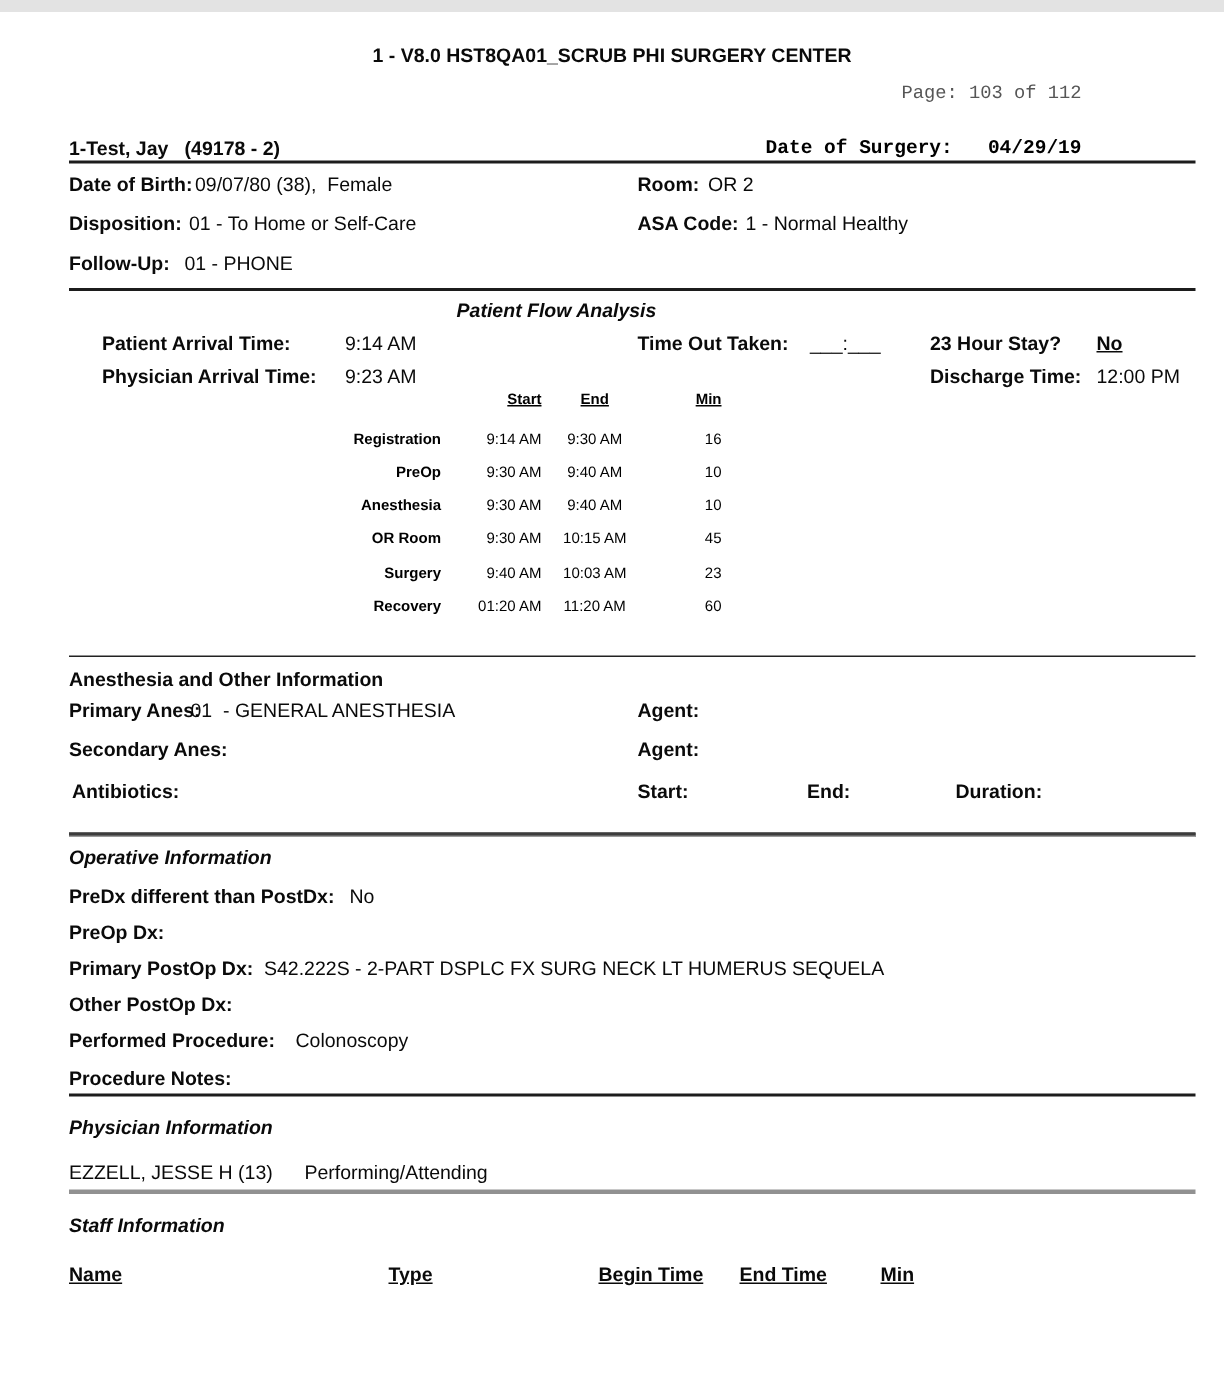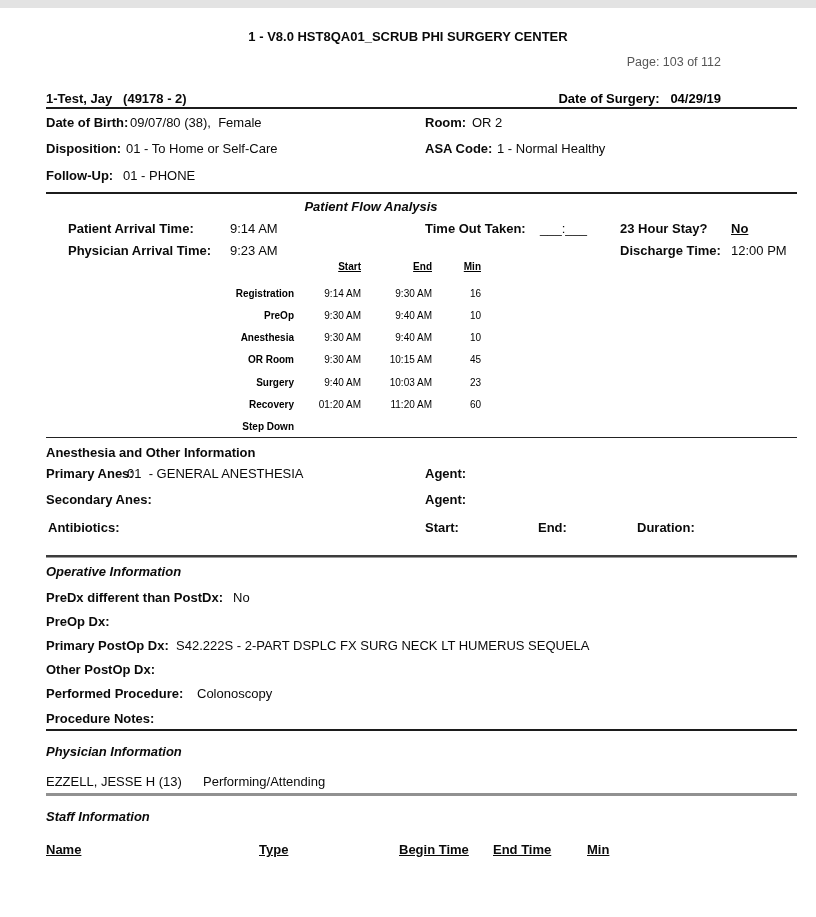--- a/index.html
+++ b/index.html
@@ -28,7 +28,7 @@
   .hdr{font-weight:bold;text-decoration:underline;}
   .title-center{left:0;width:816px;text-align:center;}
   .pfa-center{left:46px;width:650px;text-align:center;}
-  .right-anchor{position:absolute;right:19px;font-size:13px;line-height:15px;white-space:pre;text-align:left;}
+  .right-anchor{position:absolute;right:19px;font-size:13px;line-height:15px;white-space:pre;text-align:left;font-family:Liberation Mono, monospace;}
 </style>
 </head>
 <body>

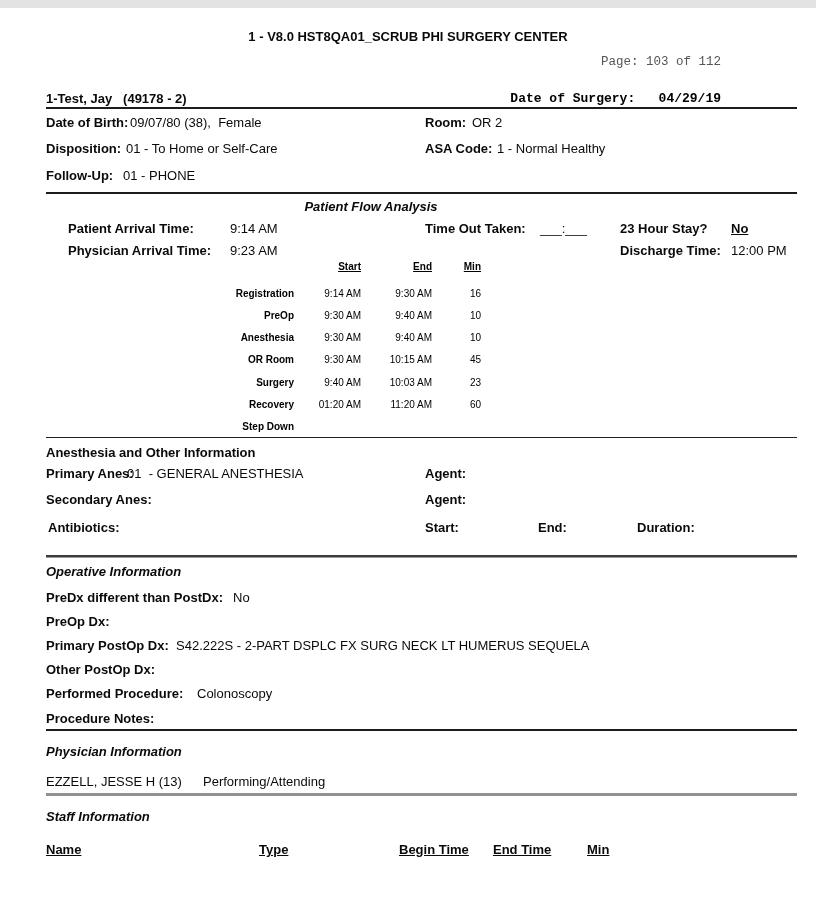--- a/index.html
+++ b/index.html
@@ -23,7 +23,7 @@
   .fr span{position:absolute;font-size:10px;line-height:15px;white-space:pre;}
   .c-act{left:46px;width:248px;text-align:right;font-weight:bold;}
   .c-start{left:294px;width:67px;text-align:right;}
-  .c-end{left:361px;width:71px;text-align:right;}
+  .c-end{left:361px;width:71px;text-align:center;}
   .c-min{left:432px;width:49px;text-align:right;}
   .hdr{font-weight:bold;text-decoration:underline;}
   .title-center{left:0;width:816px;text-align:center;}

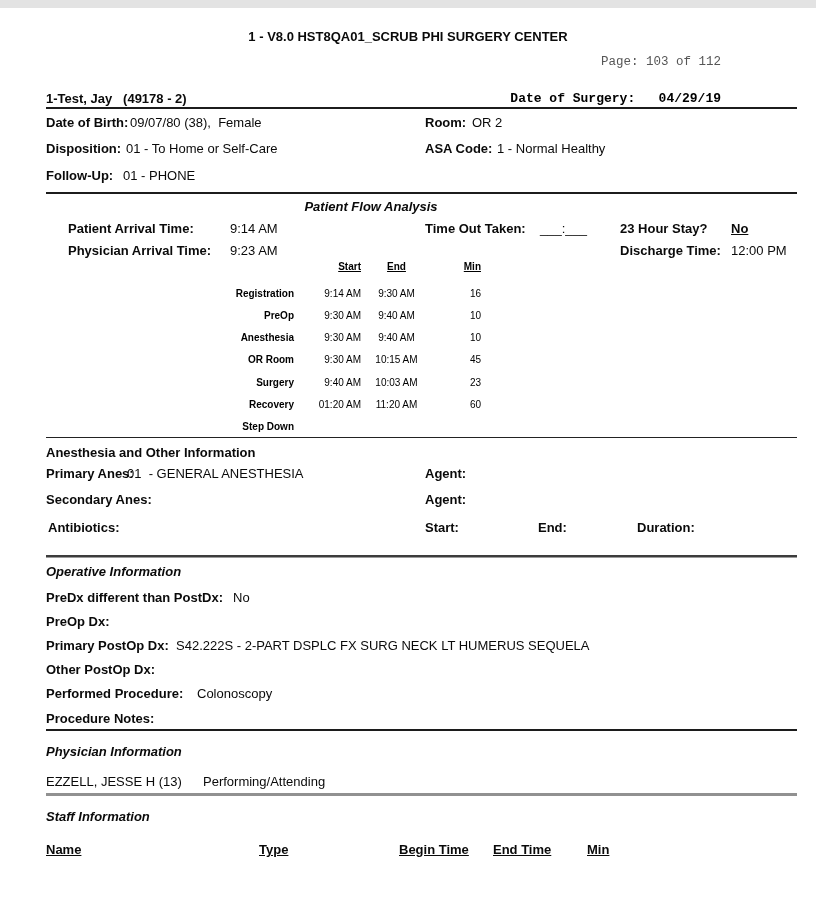--- a/index.html
+++ b/index.html
@@ -113,12 +113,6 @@
     <span class="c-end">11:20 AM</span>
     <span class="c-min">60</span>
   </div>
-  <div class="fr" style="top:419px">
-    <span class="c-act">Step Down</span>
-    <span class="c-start"></span>
-    <span class="c-end"></span>
-    <span class="c-min"></span>
-  </div>
 
   <div class="hr hr2px" style="top:437px;height:1px;background:#222"></div>
 

